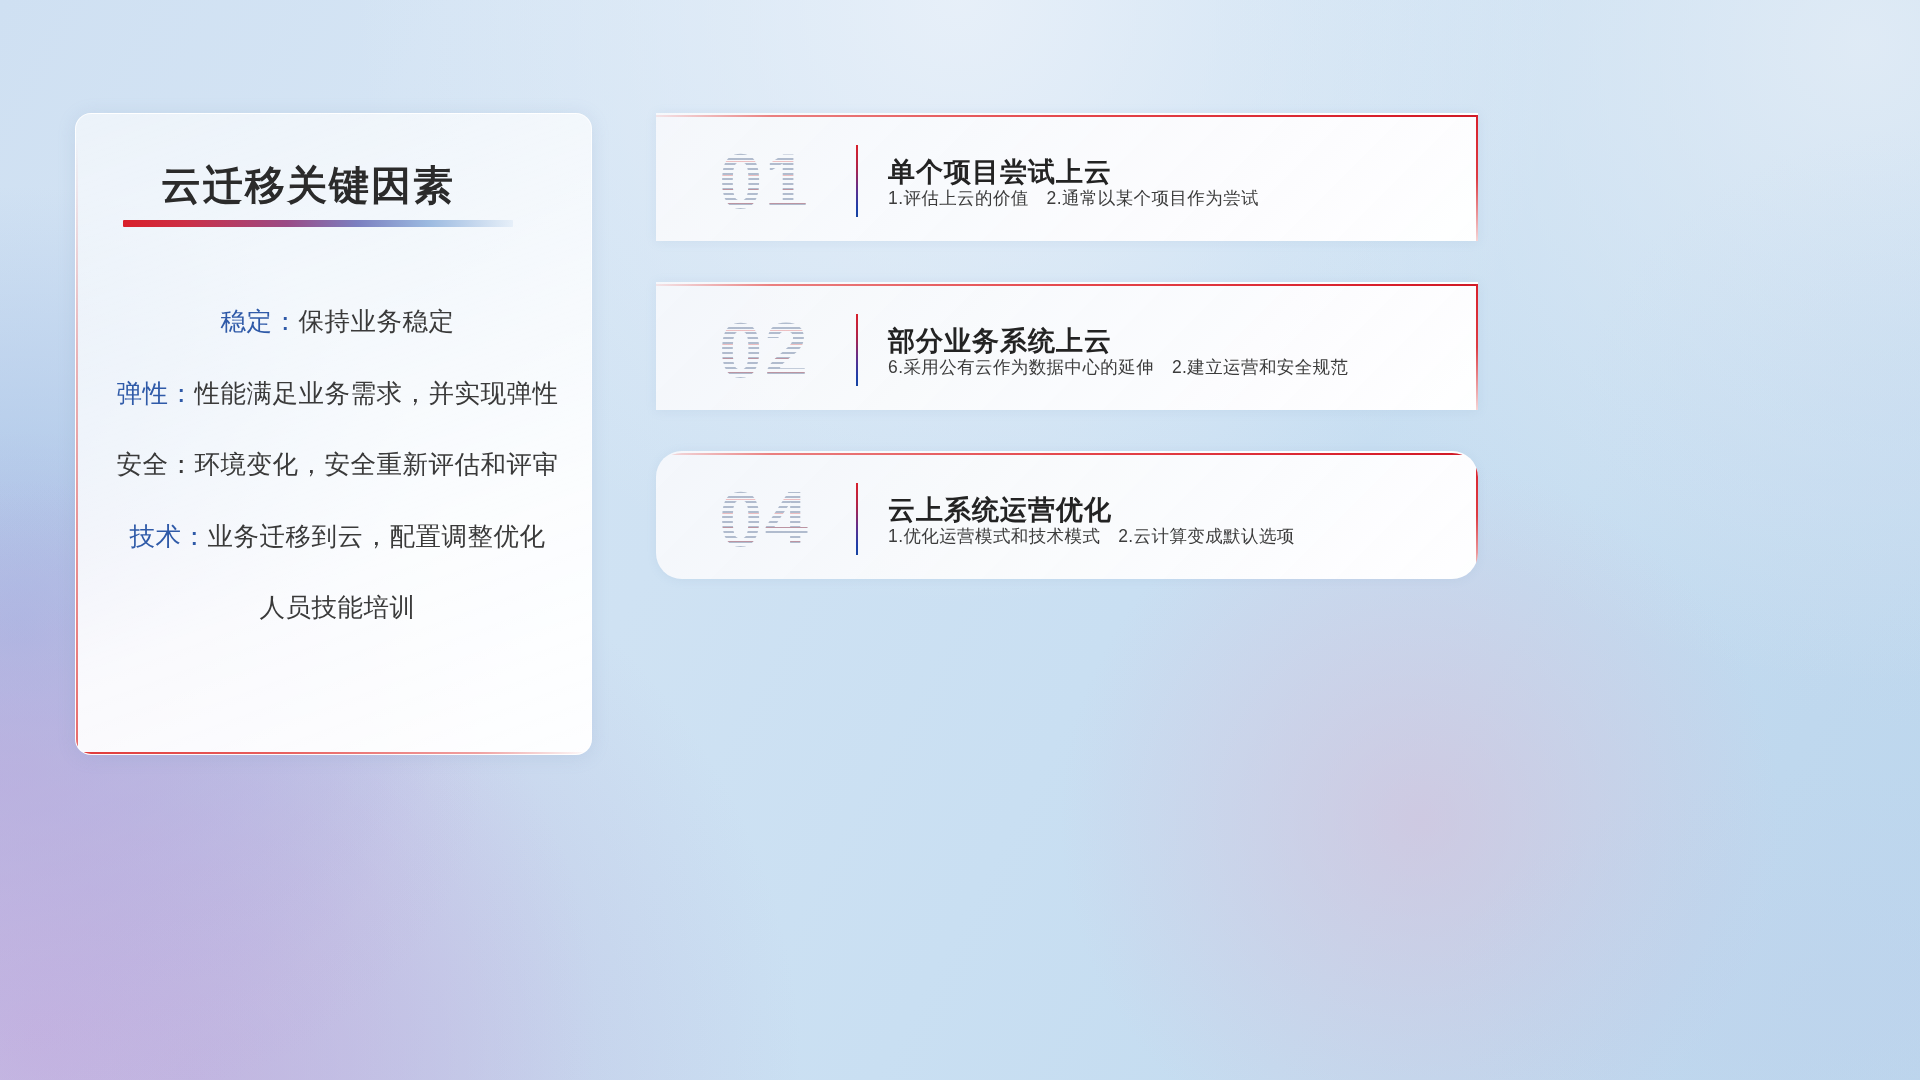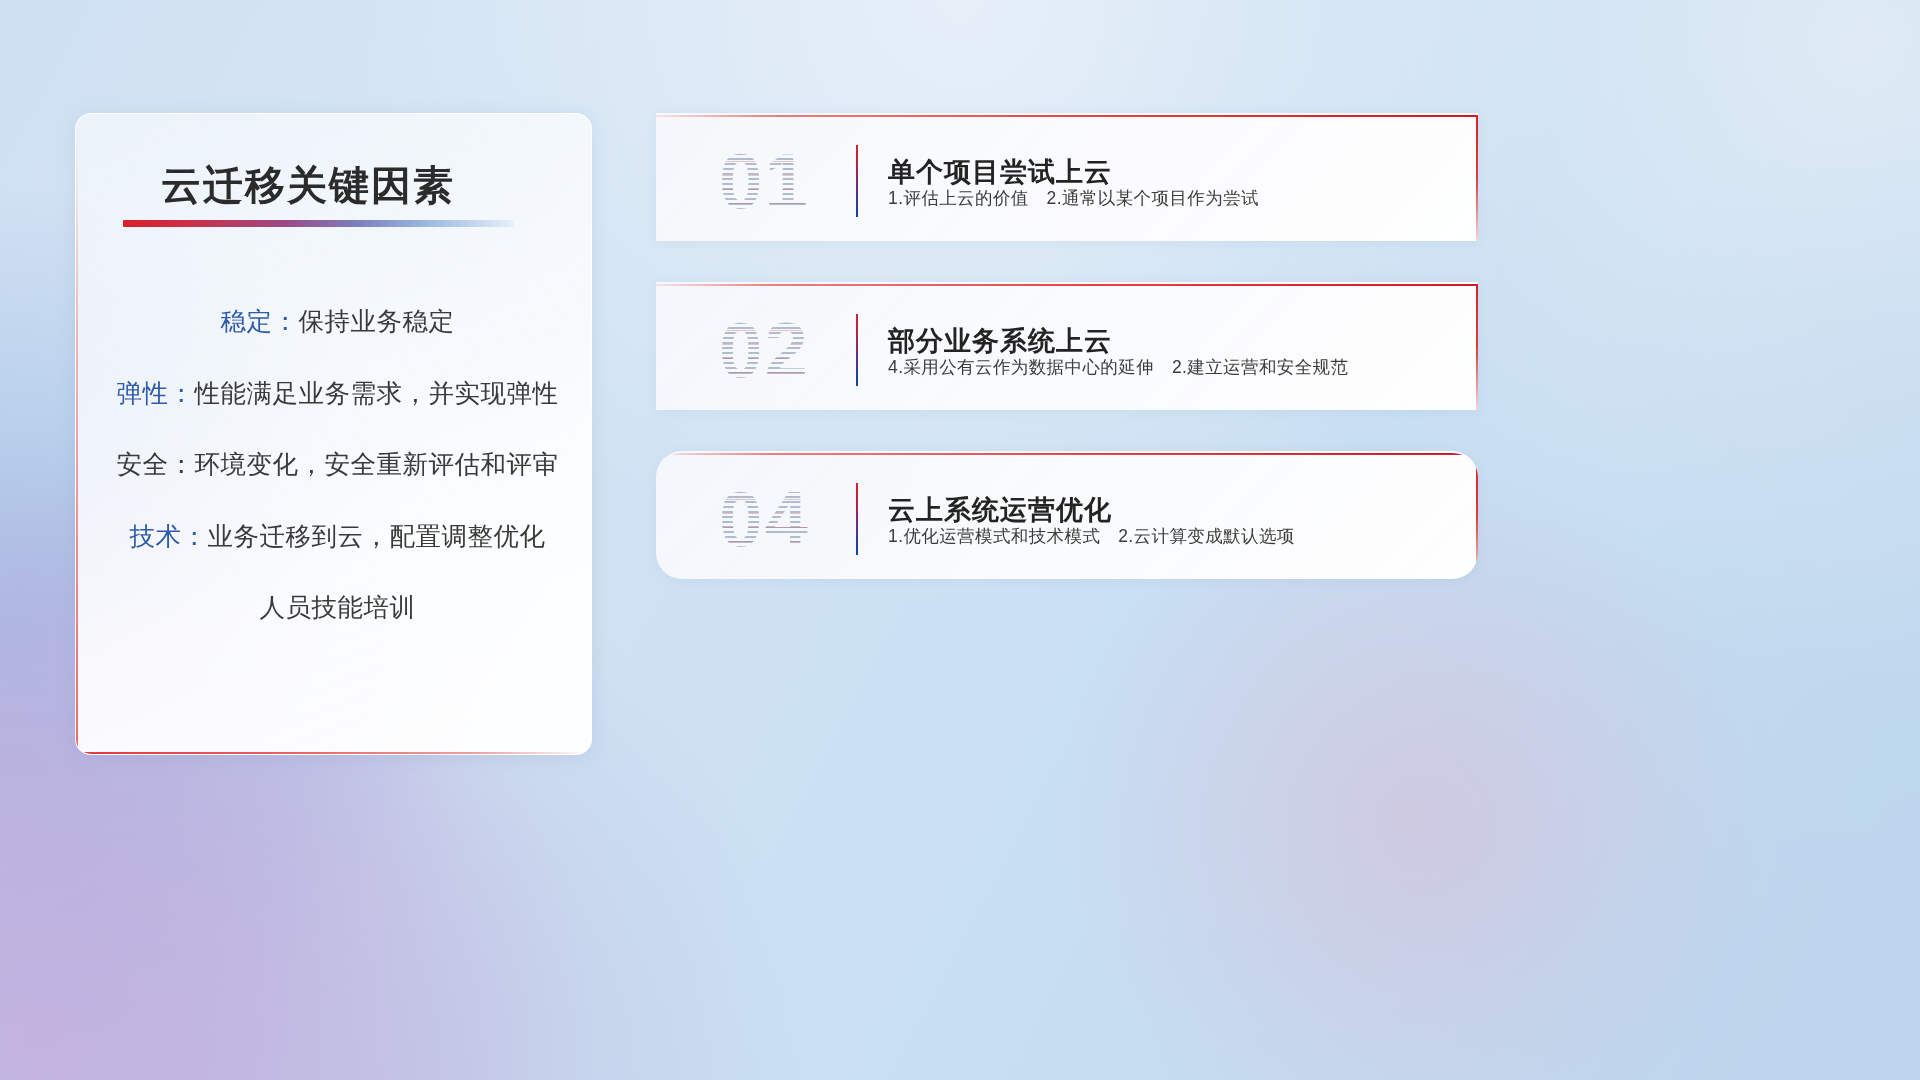--- a/index.html
+++ b/index.html
@@ -169,7 +169,7 @@
     <div class="card-num-tint">02</div>
     <div class="card-divider"></div>
     <div class="card-title">部分业务系统上云</div>
-    <div class="card-desc">4.采用公有云作为数据中心的延伸　2.建立运营和安全规范</div>
+    <div class="card-desc">6.采用公有云作为数据中心的延伸　2.建立运营和安全规范</div>
   </div>
 
 

